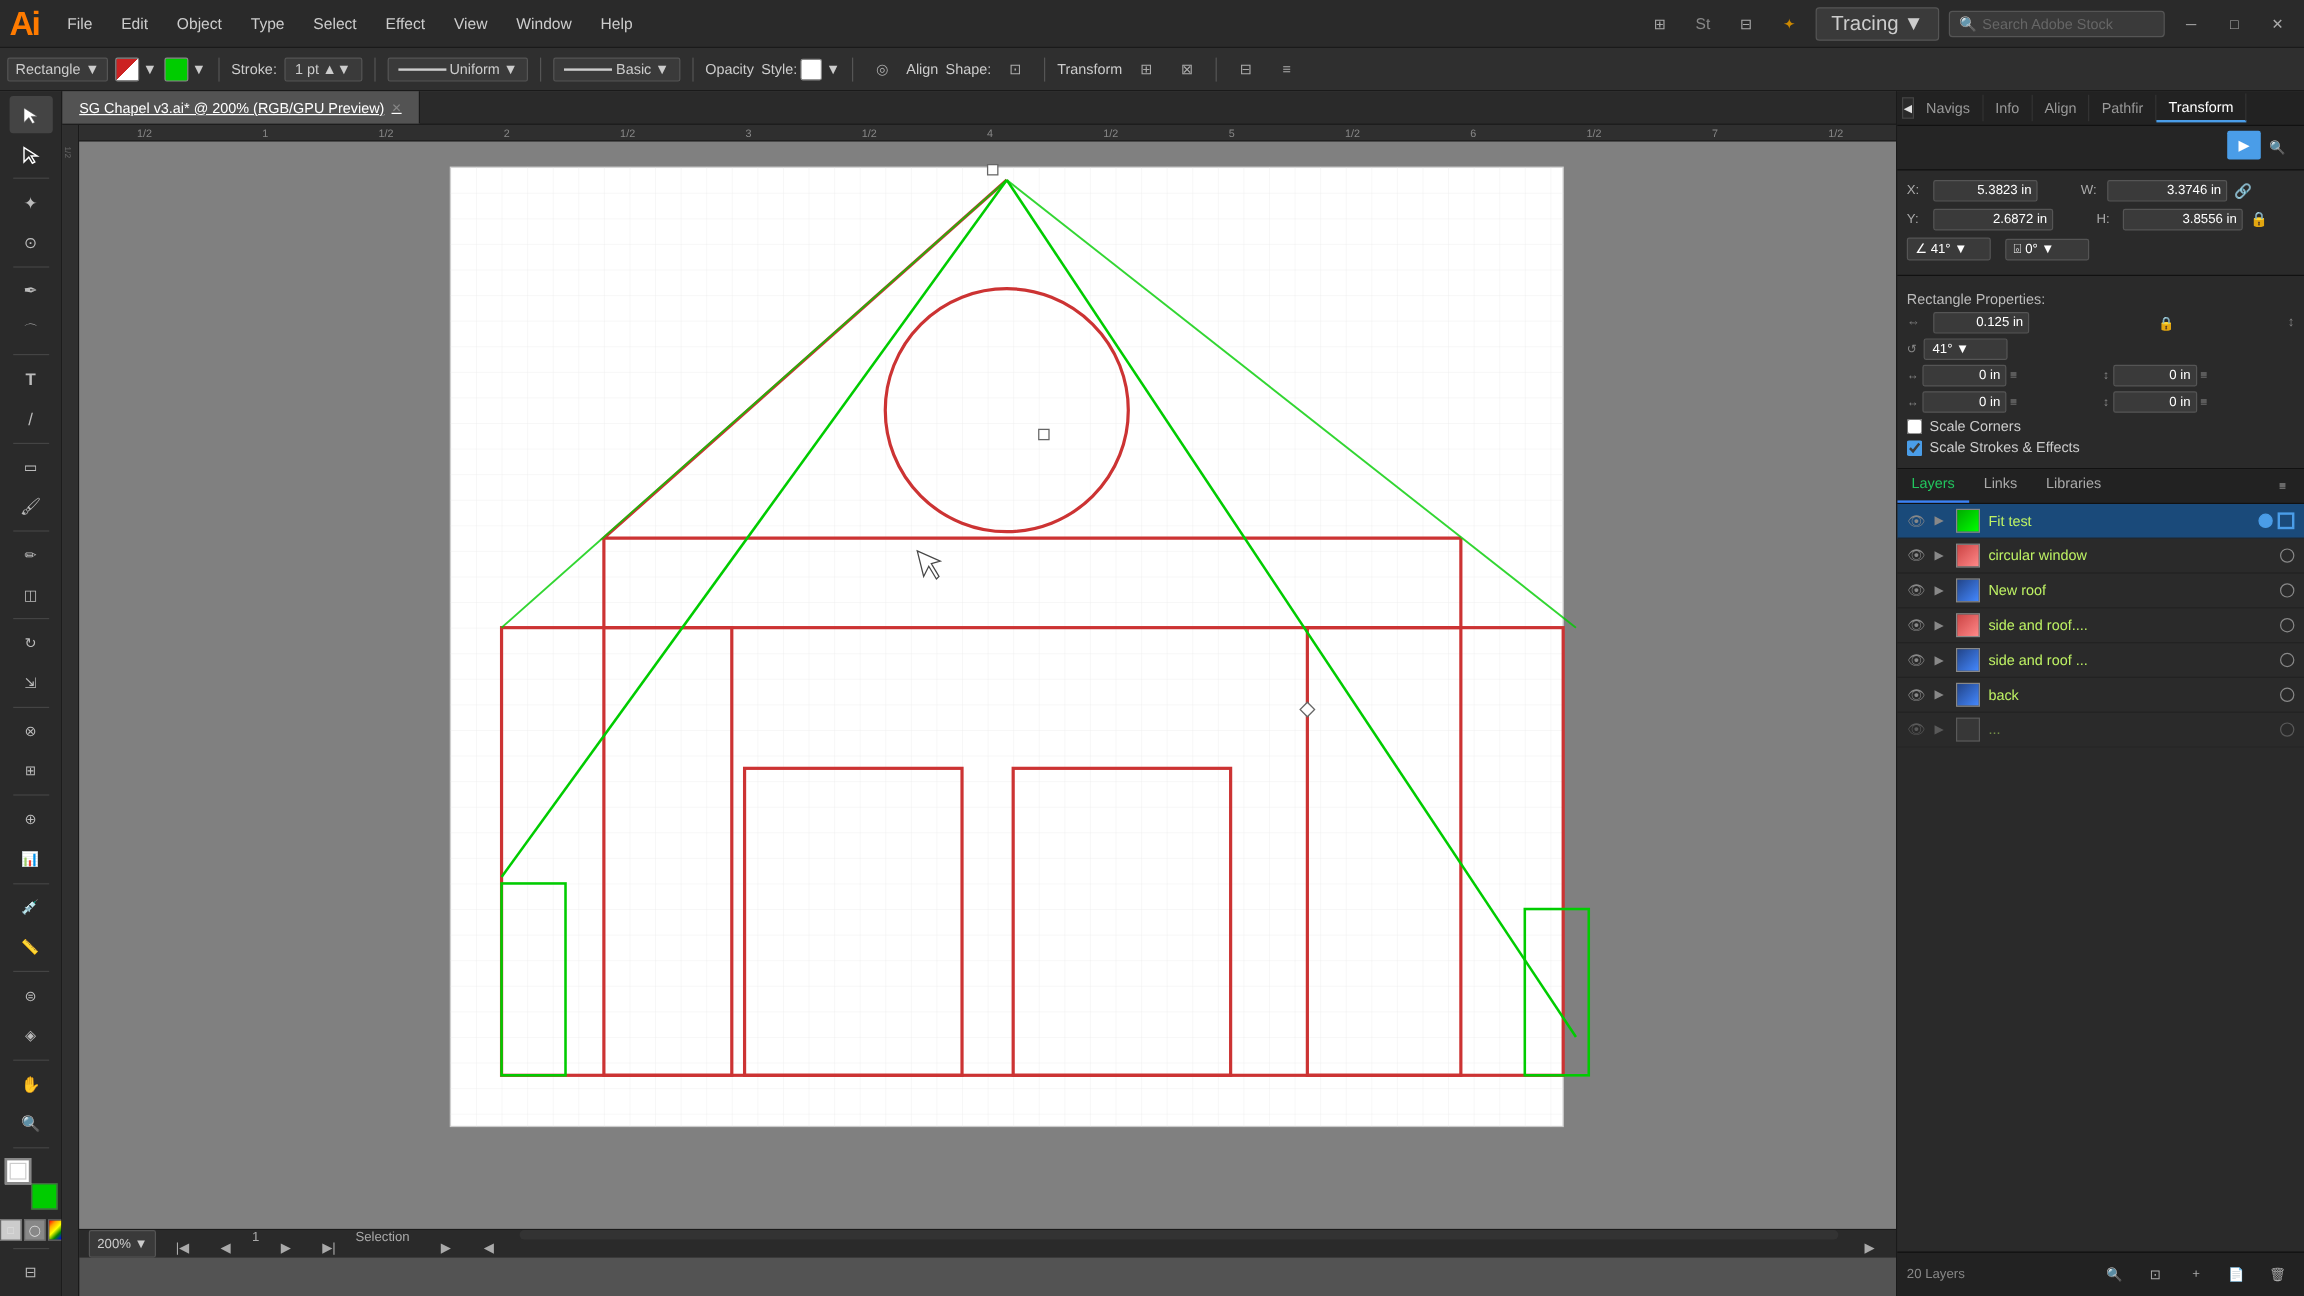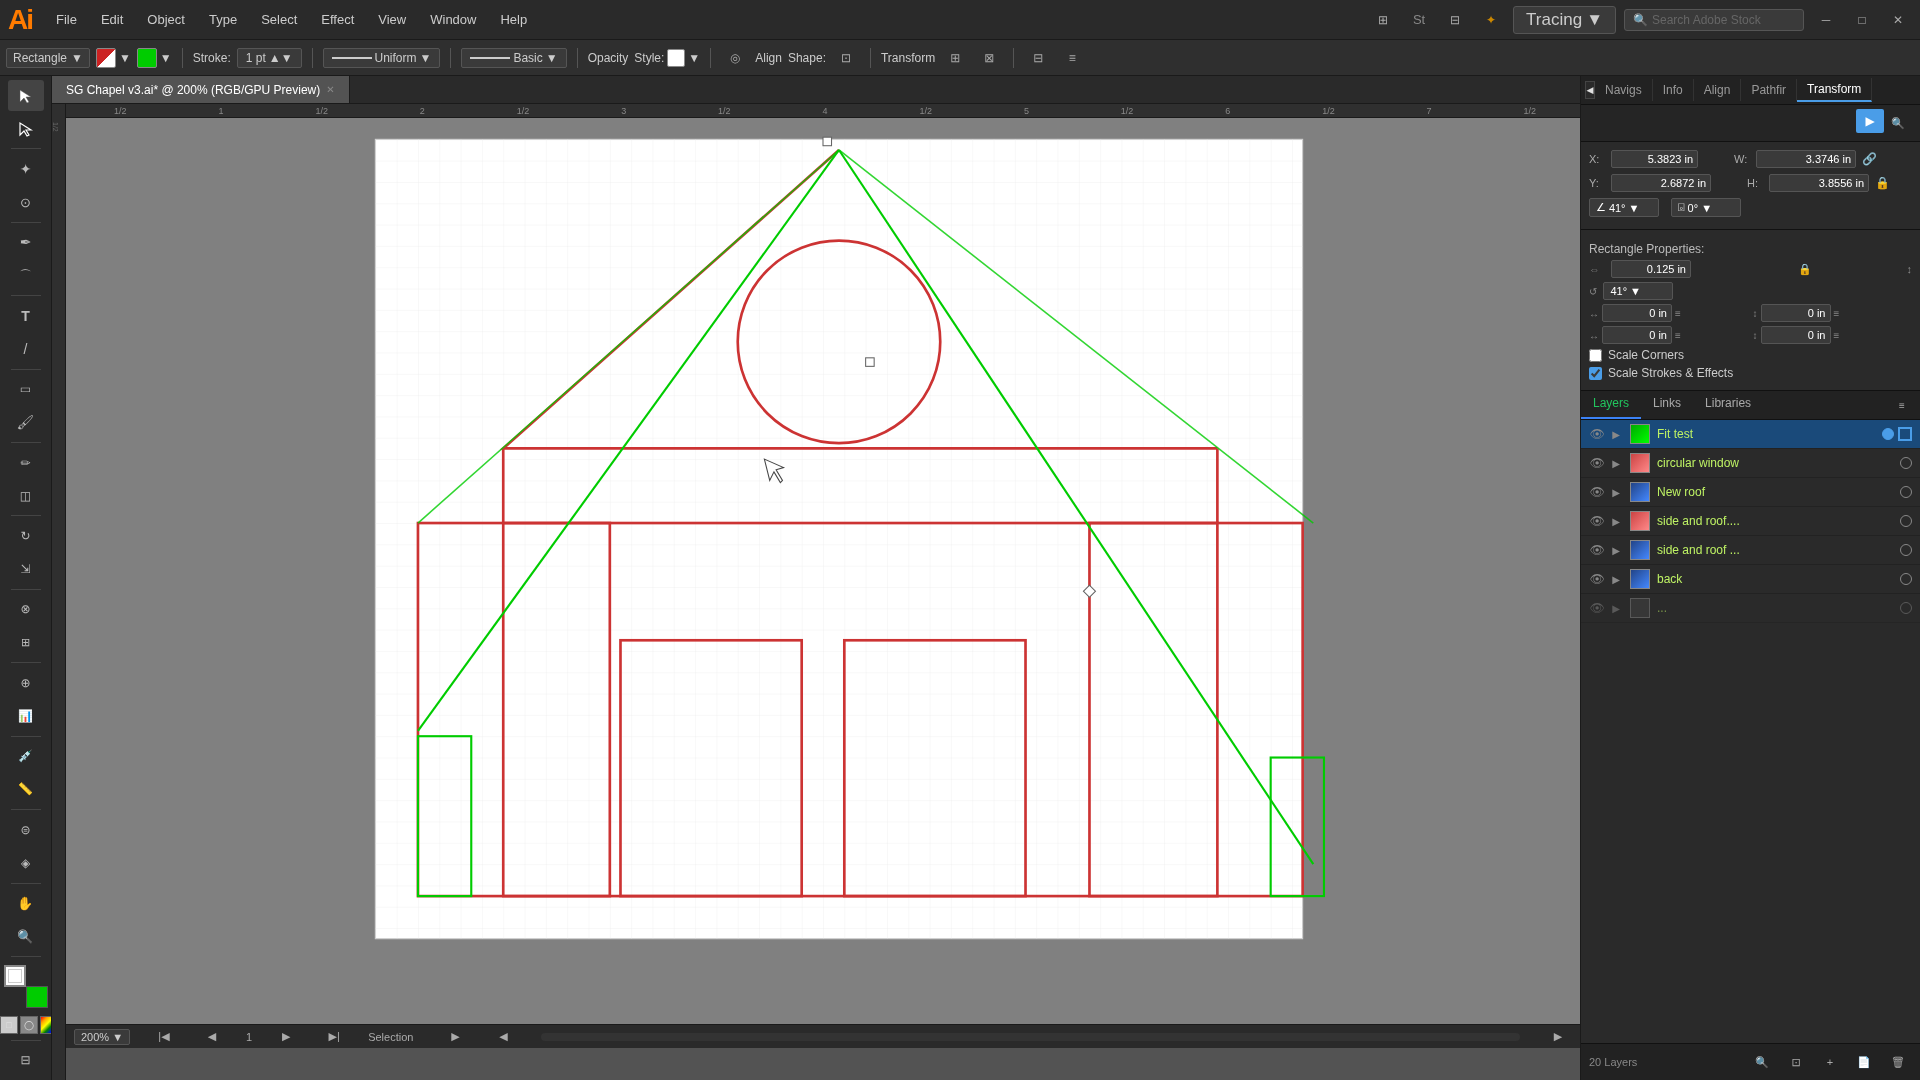--- a/index.html
+++ b/index.html
@@ -43,7 +43,7 @@
     #tab-bar {
       background: #2a2a2a; display: flex; align-items: center; padding: 0; height: 28px; border-bottom: 1px solid #1a1a1a;
     }
-    .tab { padding: 4px 14px; background: #3a3a3a; color: #ccc; font-size: 12px; border-right: 1px solid #1a1a1a; display: flex; align-items: center; gap: 6px; cursor: pointer; height: 100%; }
+    .tab { padding: 4px 14px; background: #3a3a3a; color: #ccc; font-size: 12px; border-right: 1px solid #1a1a1a; display: flex; align-items: center; gap: 6px; cursor: pointer; height: 100%; text-decoration: underline; }
     .tab.active { background: #535353; color: #fff; }
     .tab-close { font-size: 10px; color: #888; }
     #canvas-main { 

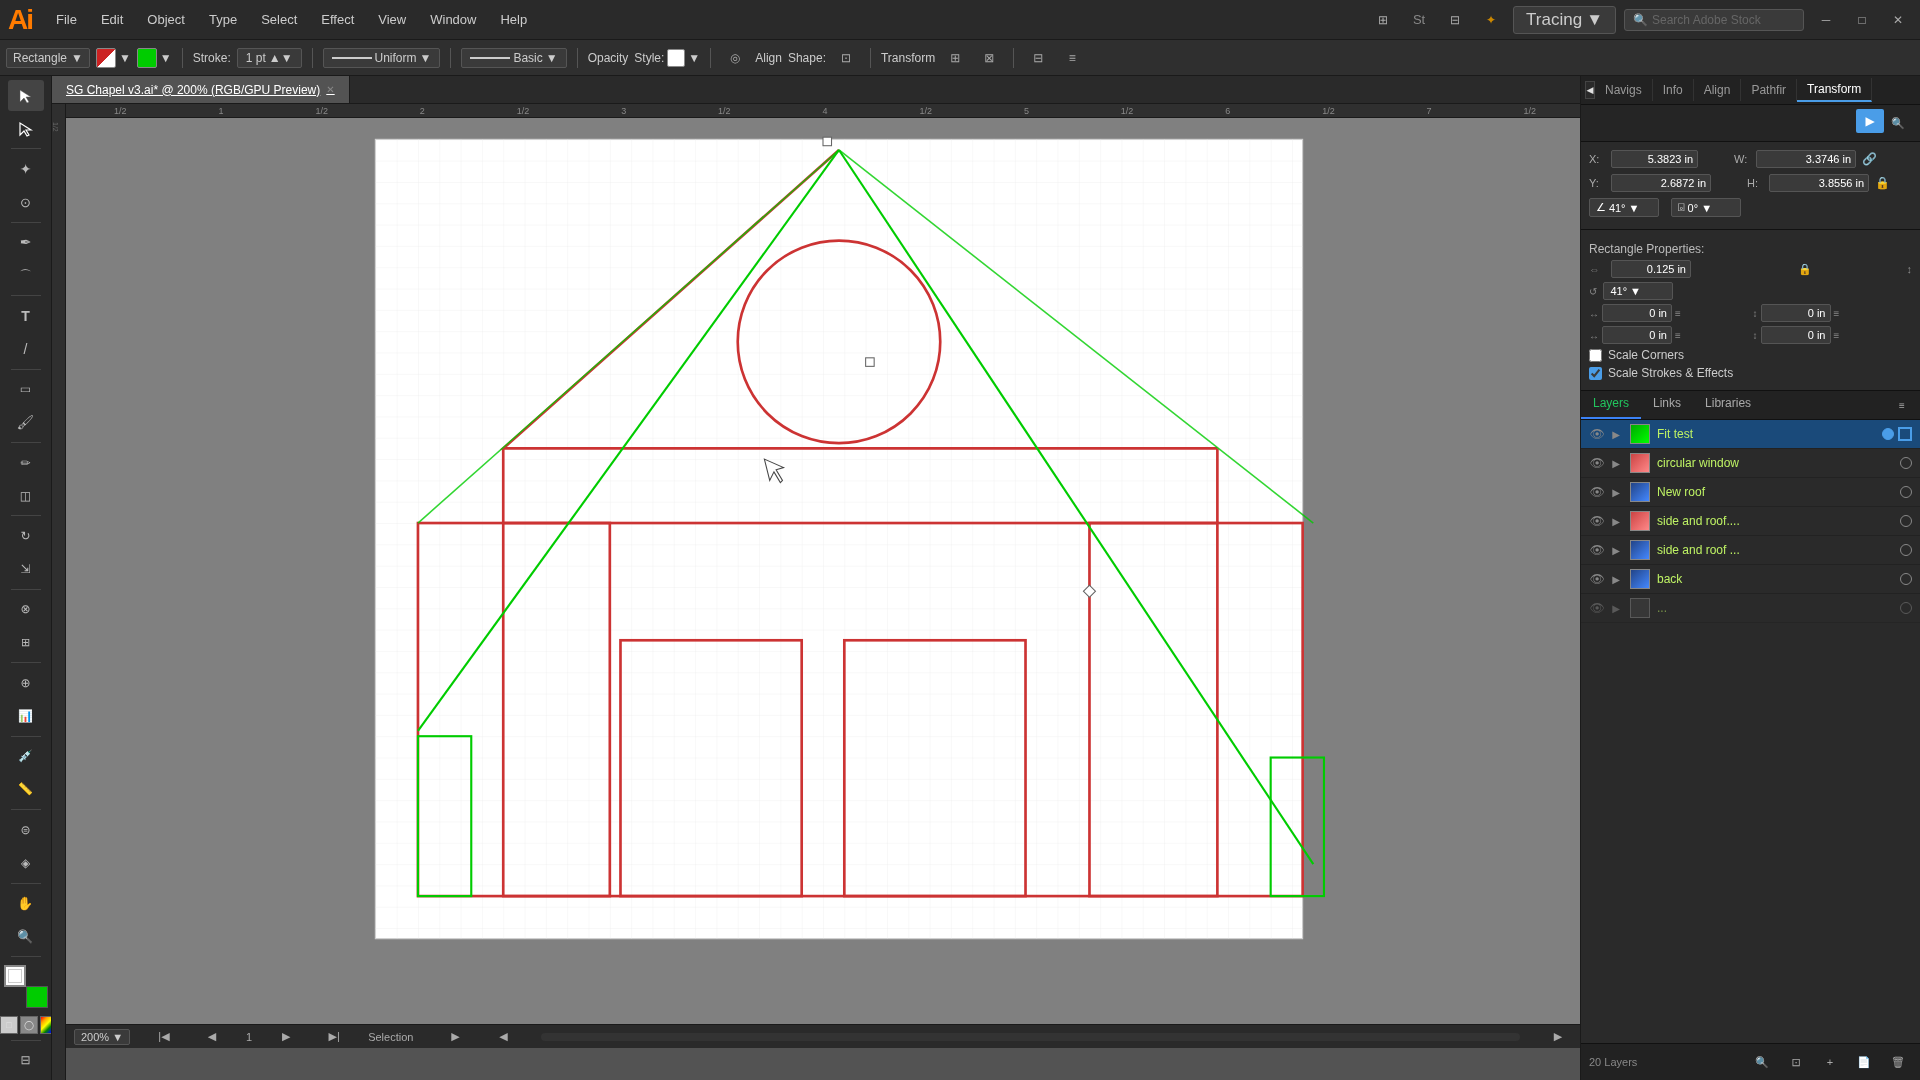--- a/index.html
+++ b/index.html
@@ -61,7 +61,7 @@
 
     
     #status-bar {
-      height: 24px; background: #2a2a2a; border-top: 1px solid #1a1a1a; display: flex; align-items: center; padding: 0 8px; gap: 20px; font-size: 11px; color: #aaa;
+      height: 24px; background: #2a2a2a; border-top: 1px solid #1a1a1a; display: flex; padding: 0 8px; gap: 8px; font-size: 11px; color: #aaa;
     }
     .zoom-box { background: #3a3a3a; border: 1px solid #555; border-radius: 2px; padding: 1px 6px; color: #ccc; font-size: 11px; display: flex; align-items: center; gap: 3px; }
 

